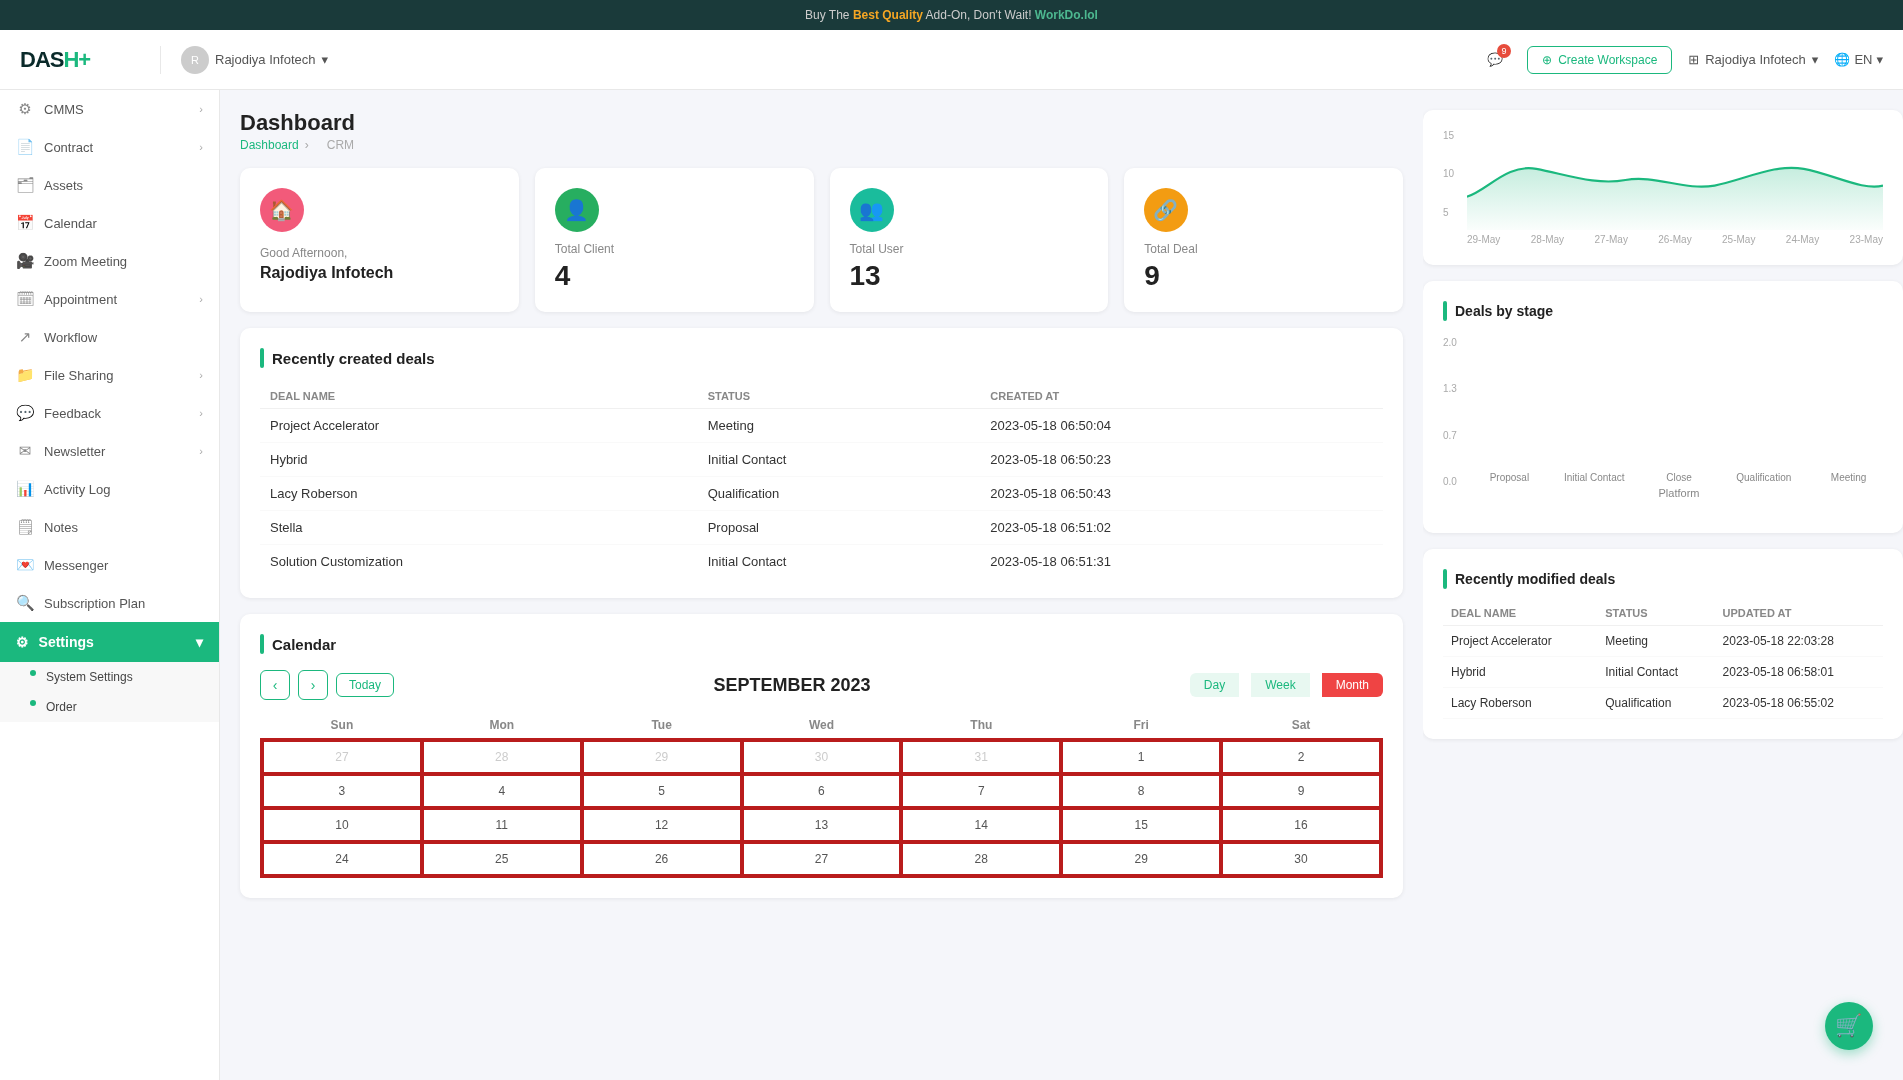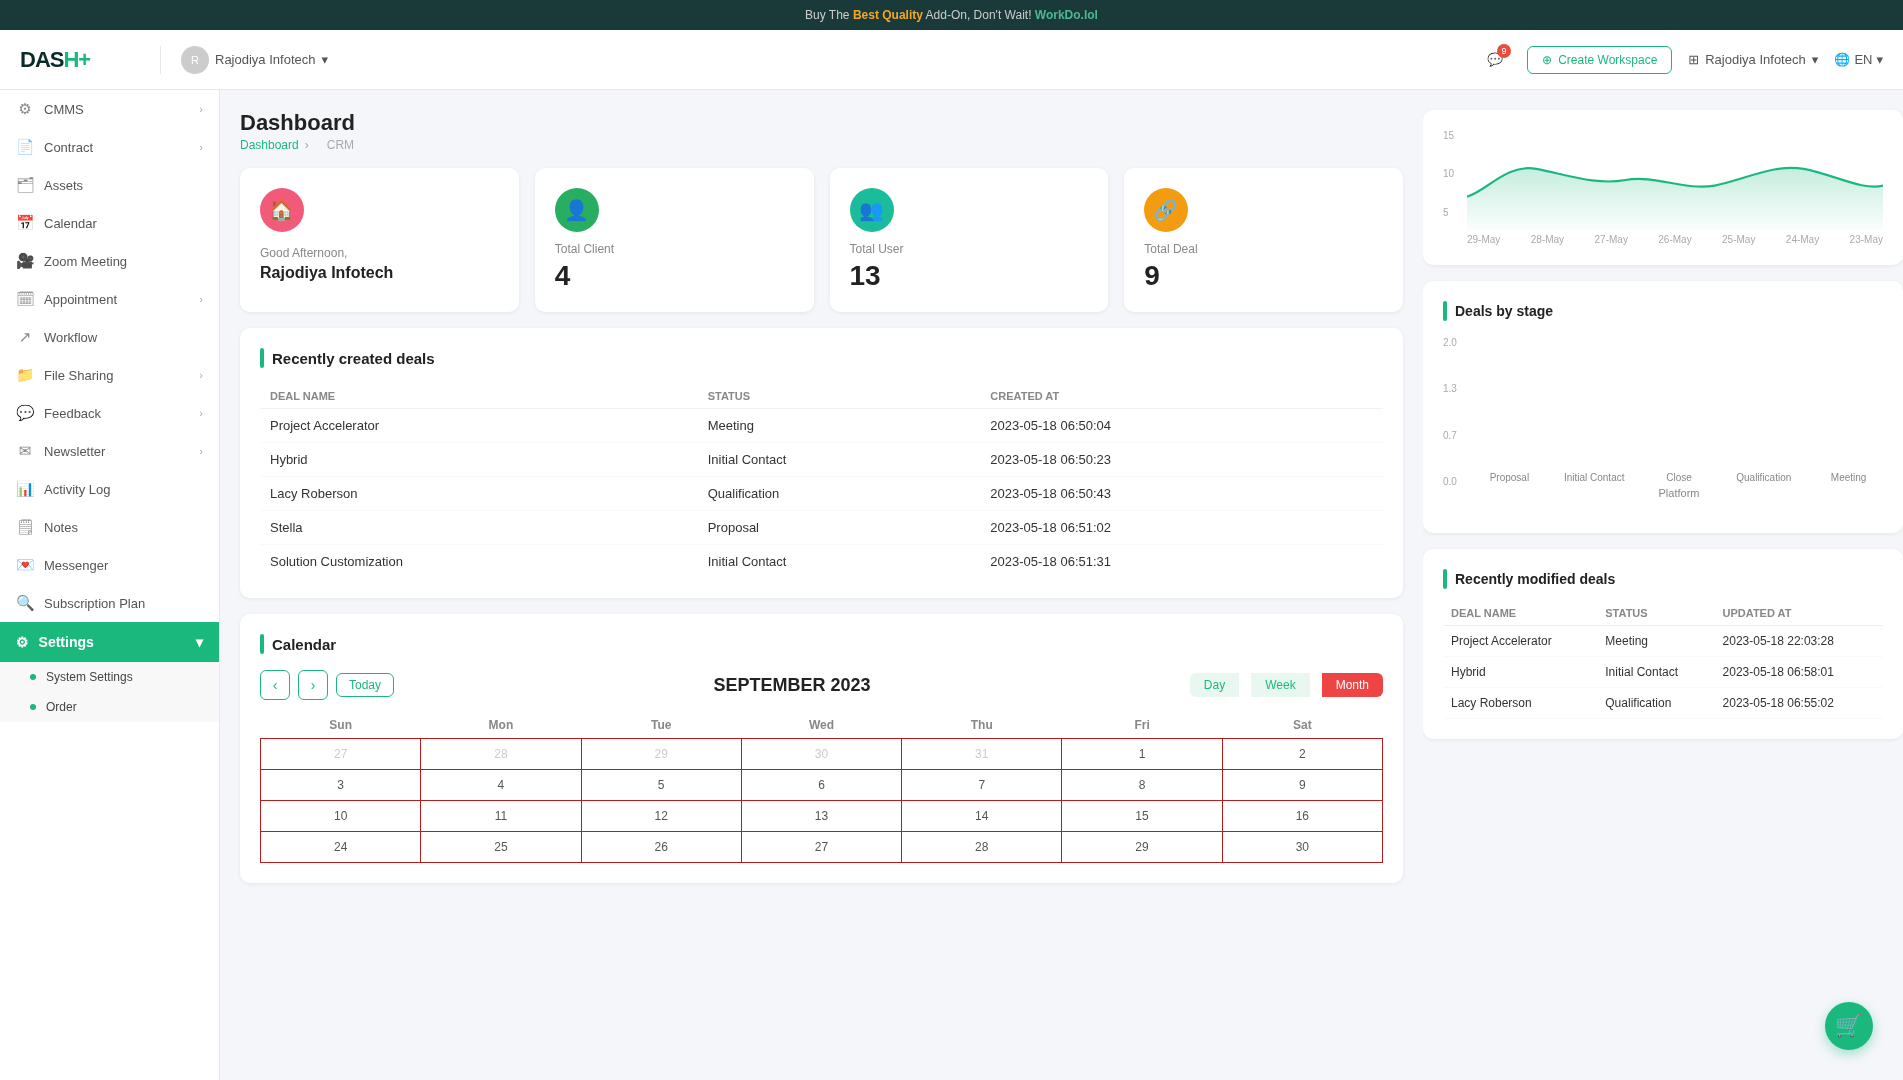--- a/index.html
+++ b/index.html
@@ -99,7 +99,7 @@
     .sidebar-settings .chevron { margin-left: auto; }
     .sidebar-sub { background: #f8f8f8; }
     .sidebar-sub-item {
-      display: flex; align-items: center; gap: 10px;
+      display: flex; align-items: flex-start; gap: 10px;
       padding: 8px 16px 8px 30px; cursor: pointer; color: #444; font-size: 12px;
     }
     .sidebar-sub-item .dot { width: 6px; height: 6px; border-radius: 50%; background: #1bb87e; }

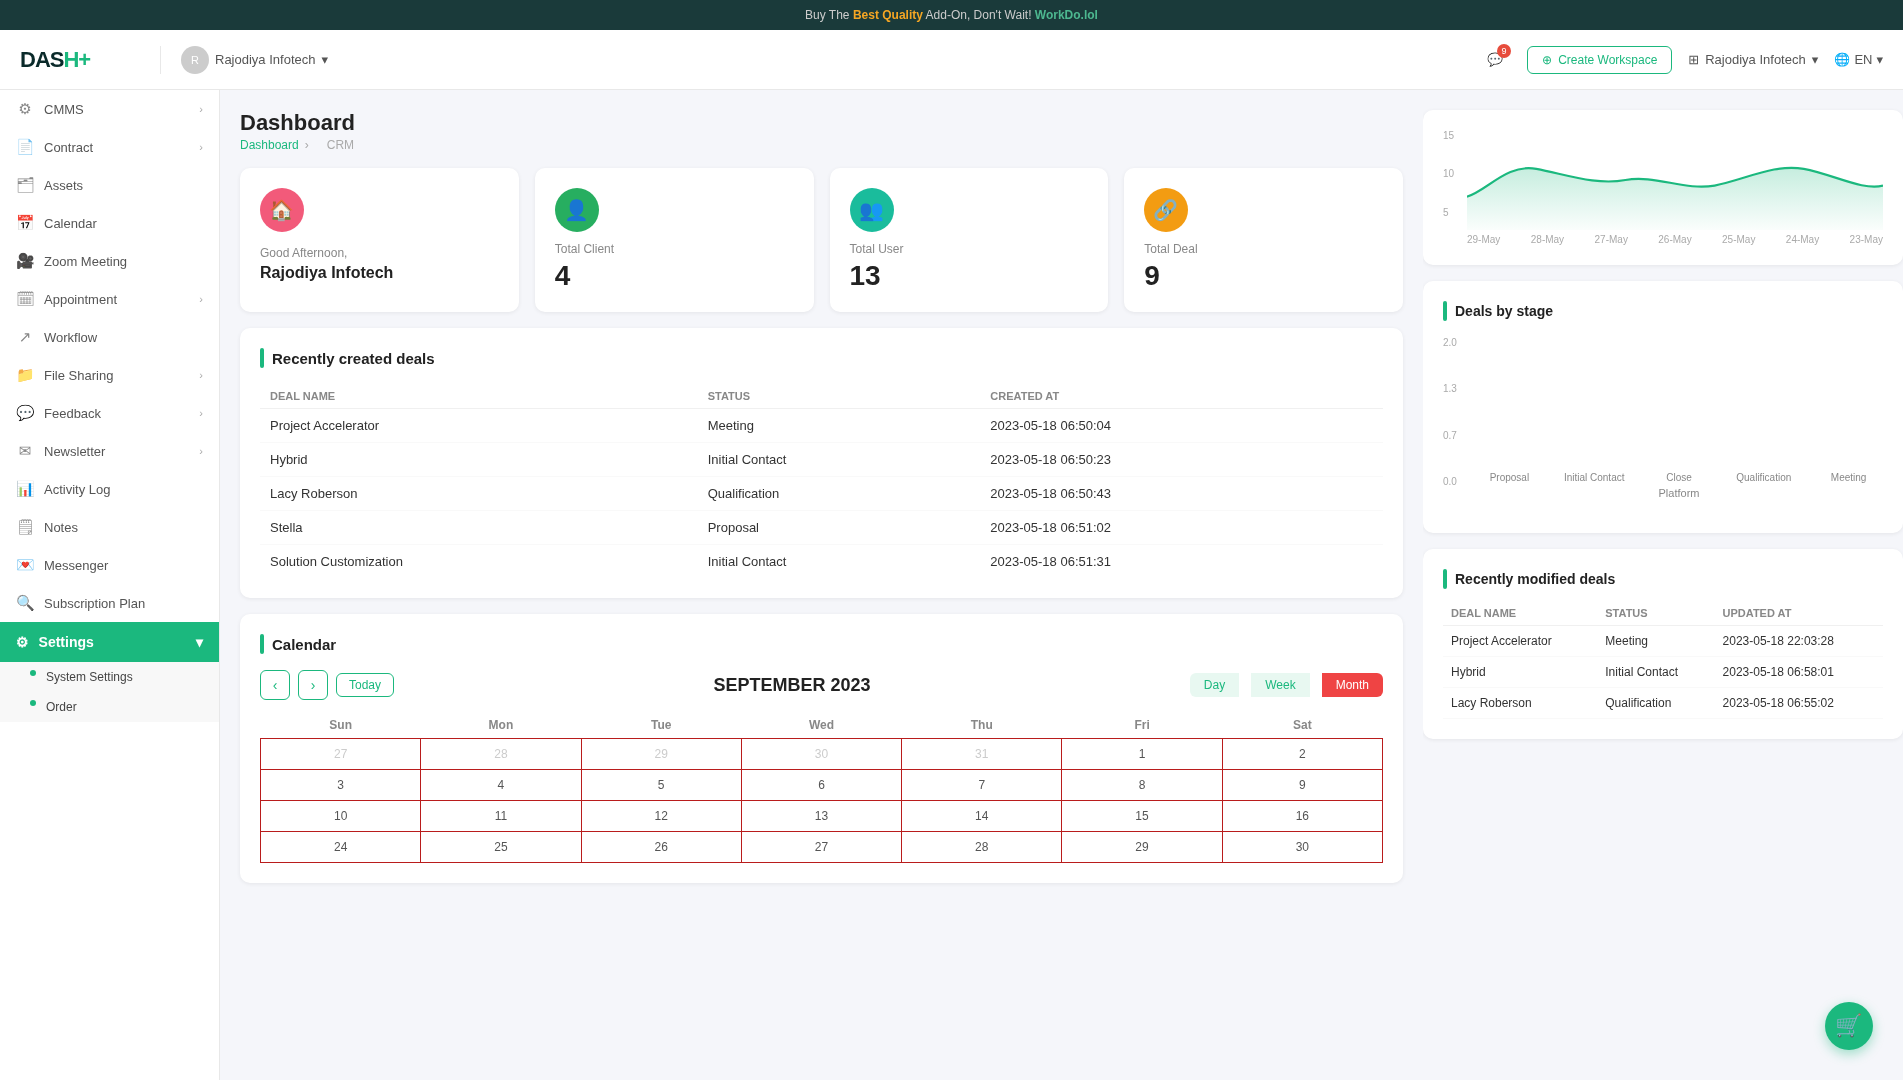--- a/index.html
+++ b/index.html
@@ -170,7 +170,7 @@
     .cal-view-btn.inactive { background: #e8f8f1; color: #1bb87e; }
     .cal-grid { width: 100%; border-collapse: collapse; }
     .cal-grid th { text-align: center; font-size: 12px; color: #888; padding: 6px; }
-    .cal-grid td { text-align: center; font-size: 12px; color: #555; padding: 8px 4px; border: 1px solid #b91c1c; min-width: 40px; }
+    .cal-grid td { text-align: center; font-size: 12px; color: #555; padding: 8px 4px; border: 4px solid #b91c1c; min-width: 40px; }
     .cal-grid td.other-month { color: #ccc; }
 
     

